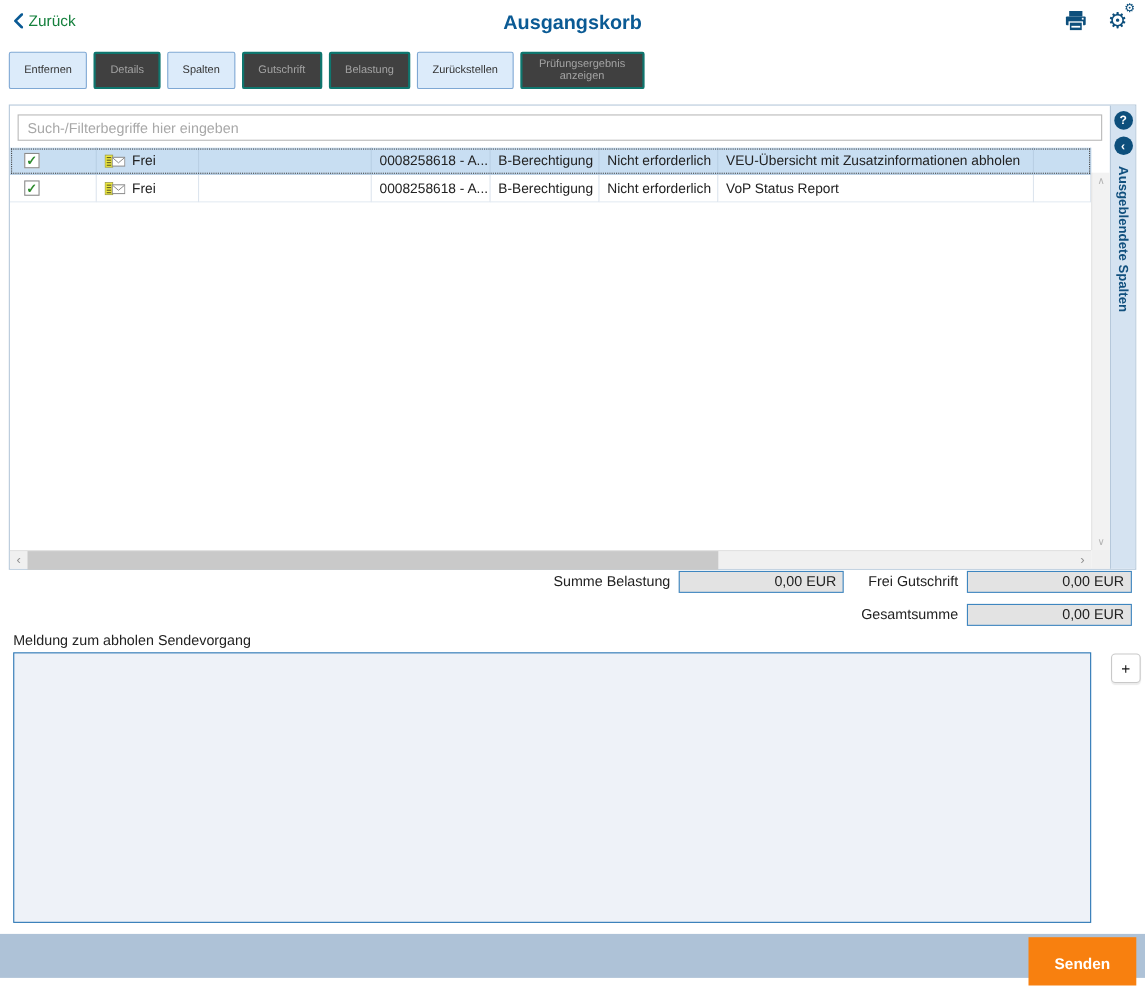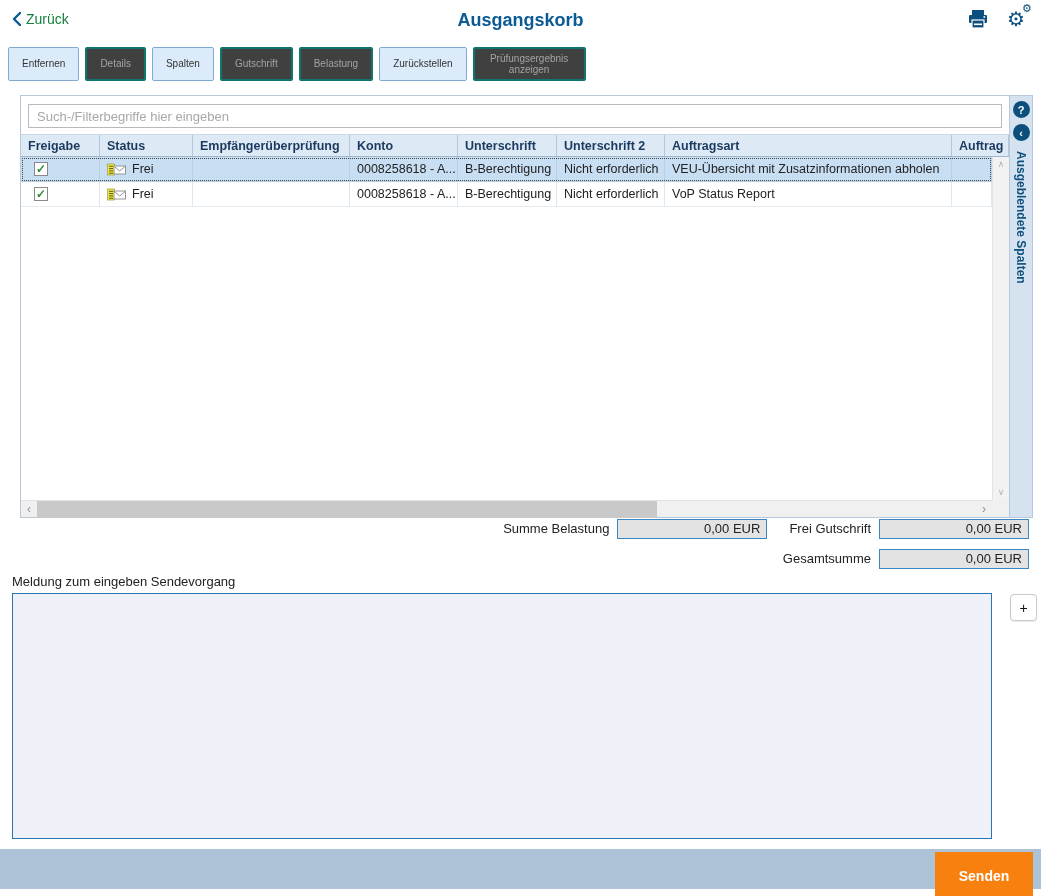--- a/index.html
+++ b/index.html
@@ -42,7 +42,7 @@
 
   
   .main-panel {
-    margin: 14px 8px 0 20px; height: 423px;
+    margin: 14px 8px 0 8px; height: 423px;
     border: 1px solid #b6c8da; background: #fff;
     display: flex; position: relative;
   }

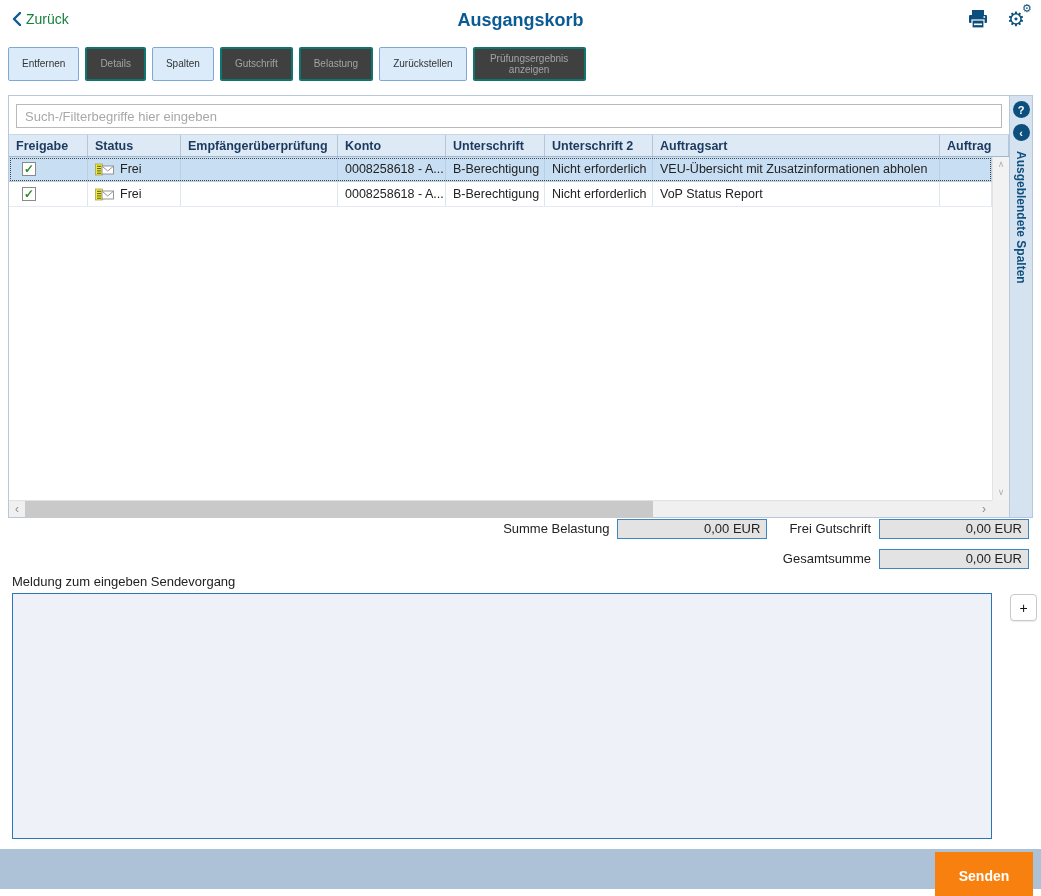--- a/index.html
+++ b/index.html
@@ -201,16 +201,6 @@
       <input class="search-input" type="text" placeholder="Such-/Filterbegriffe hier eingeben" style="">
     </div>
 
-    <div class="thead">
-      <div class="th c1">Freigabe</div>
-      <div class="th c2">Status</div>
-      <div class="th c3">Empfängerüberprüfung</div>
-      <div class="th c4">Konto</div>
-      <div class="th c5">Unterschrift</div>
-      <div class="th c6">Unterschrift 2</div>
-      <div class="th c7">Auftragsart</div>
-      <div class="th c8">Auftrag</div>
-    </div>
 
     <div class="tbody">
 

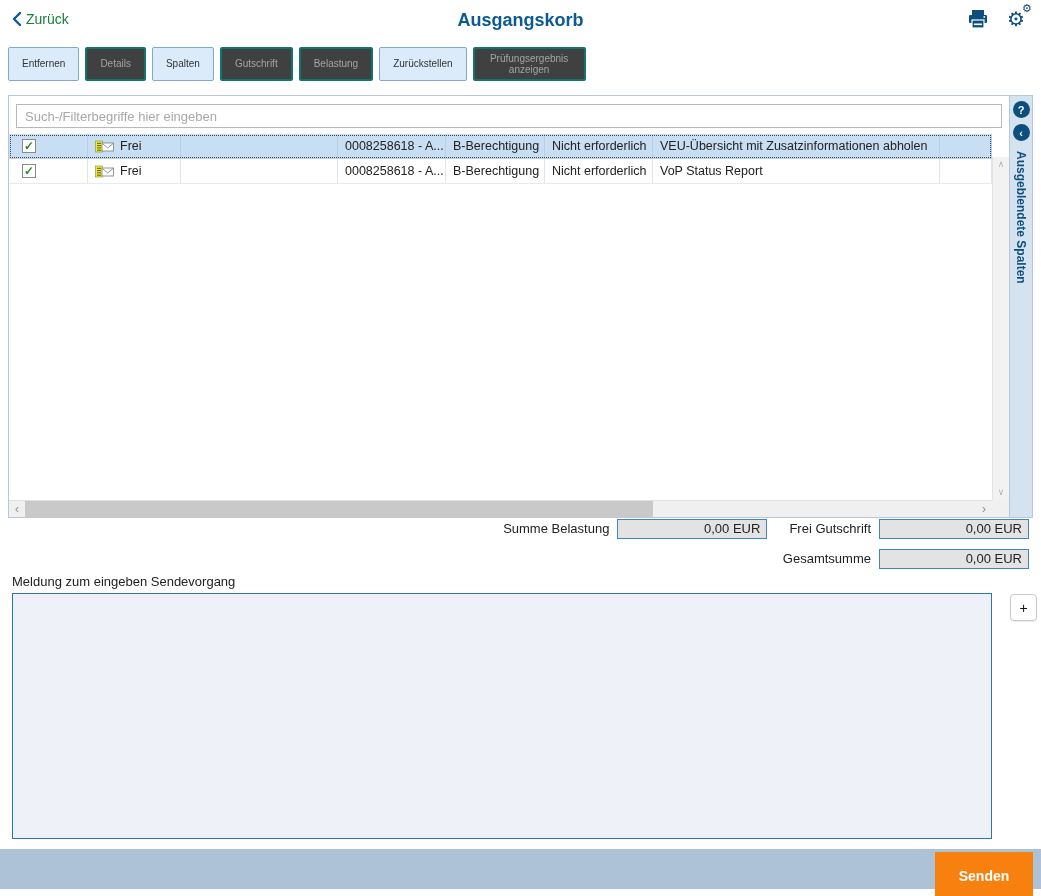--- a/index.html
+++ b/index.html
@@ -301,7 +301,7 @@
 </div>
 
 <div class="message-area">
-  <div class="message-label">Meldung zum eingeben Sendevorgang</div>
+  <div class="message-label">Meldung zum abholen Sendevorgang</div>
   <div class="message-box"></div>
   <div class="plus-btn">
     <span>+</span>

